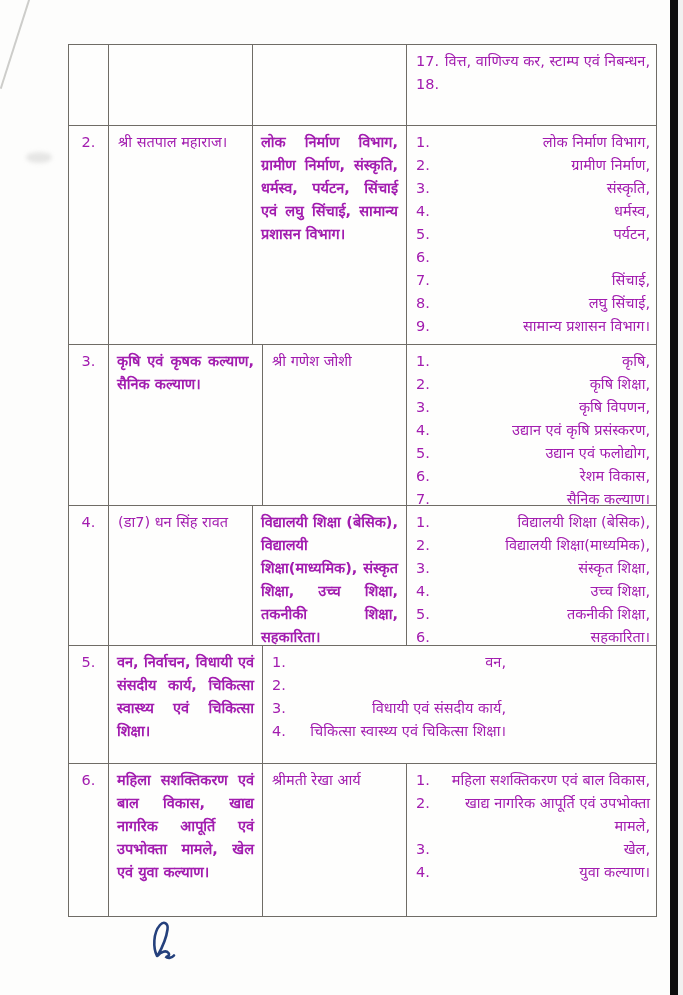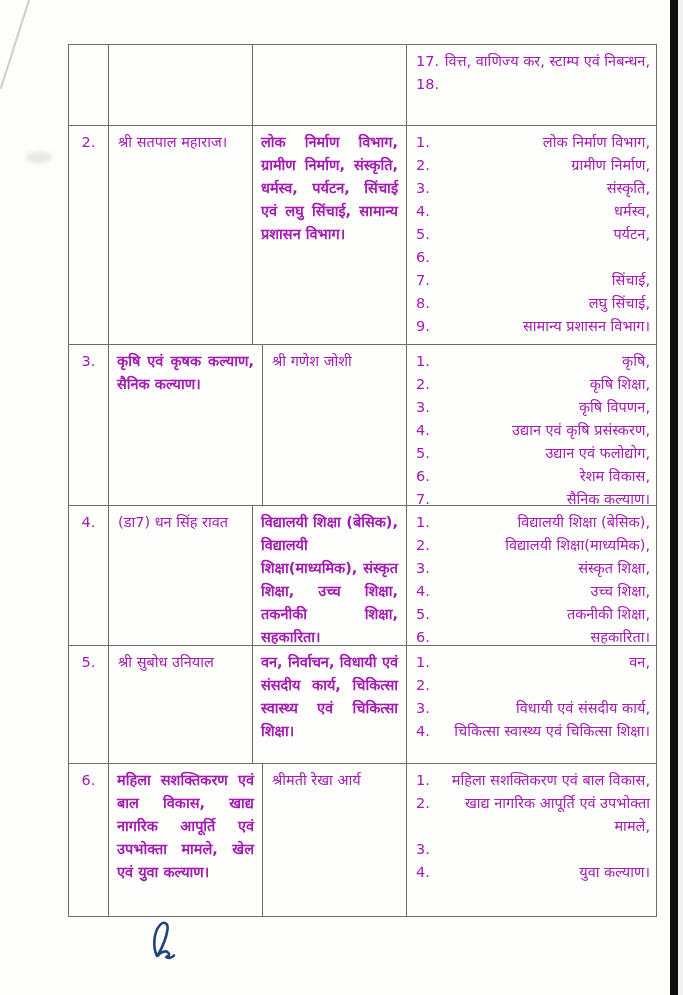--- a/index.html
+++ b/index.html
@@ -189,7 +189,6 @@
 
     <div class="trow r4">
       <div class="cell c-serial">5.</div>
-      <div class="cell c-name">श्री सुबोध उनियाल</div>
       <div class="cell c-charge">वन, निर्वाचन, विधायी एवं संसदीय कार्य, चिकित्सा स्वास्थ्य एवं चिकित्सा शिक्षा।</div>
       <div class="cell c-depts">
         <div class="dept">

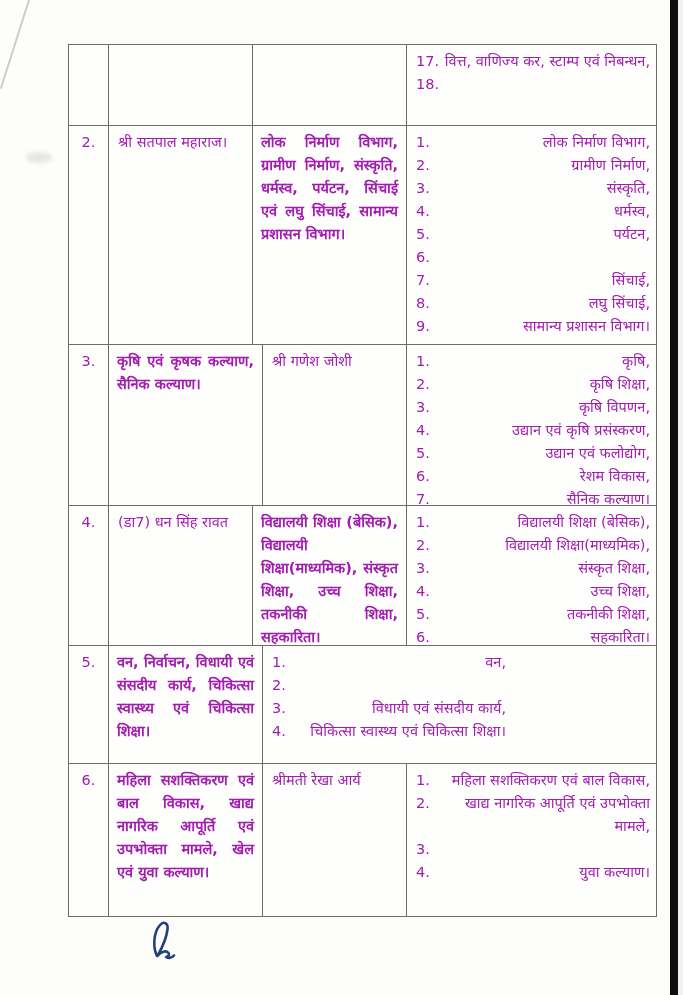--- a/index.html
+++ b/index.html
@@ -224,6 +224,7 @@
           </div>
         <div class="dept">
             <span class="dnum">3.</span>
+            <span class="dtext">खेल,</span>
           </div>
         <div class="dept">
             <span class="dnum">4.</span>

